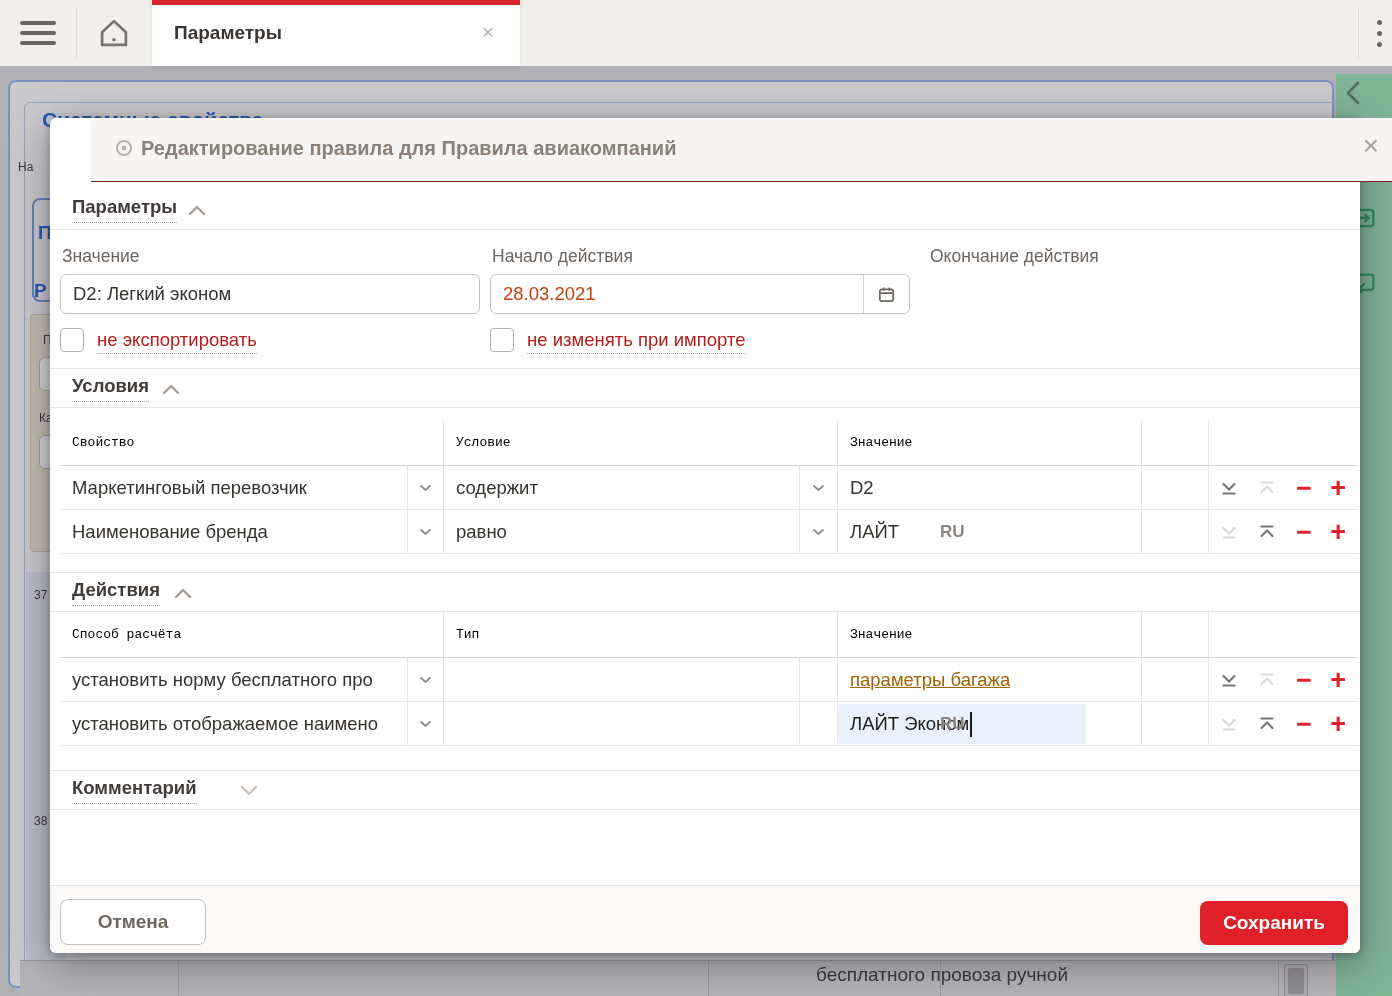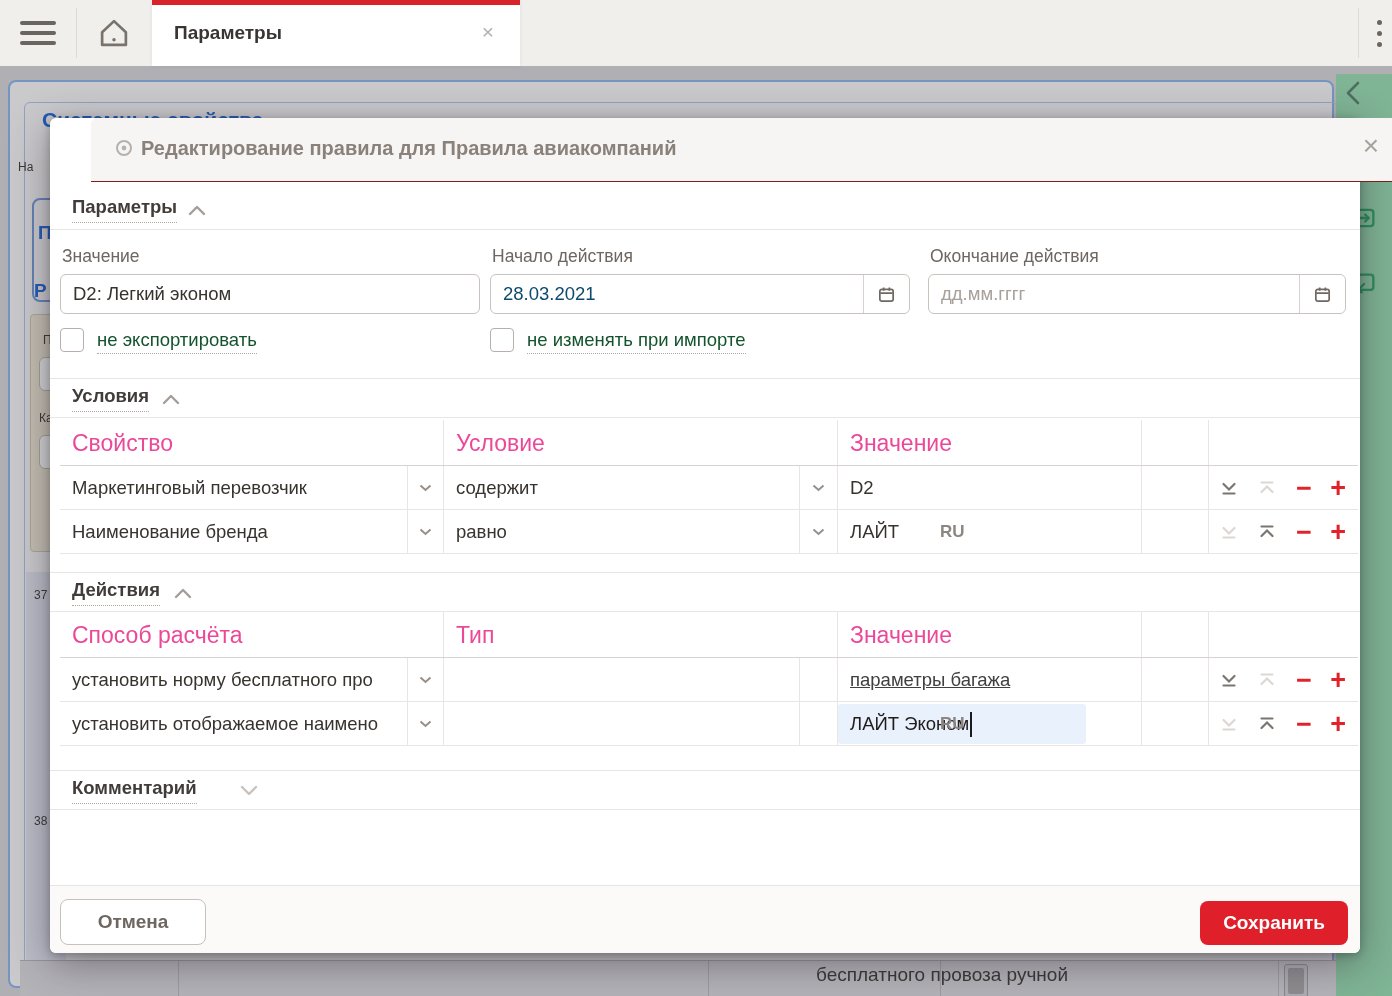--- a/index.html
+++ b/index.html
@@ -63,7 +63,7 @@
             font-family:"Liberation Sans", sans-serif; padding:0 12px; outline:none; }
   .finput::placeholder { color:#a8a09a; }
   .dtwrap { position:absolute; height:40px; border:1px solid #c9c3bf; border-radius:6px; background:#fff; }
-  .dtwrap input { position:absolute; left:0; top:0; height:38px; border:none; background:transparent; font-size:18.5px; color:#0c4a6e;
+  .dtwrap input { position:absolute; left:0; top:0; height:38px; border:none; background:transparent; font-size:18.5px; color:#c2410c;
                   font-family:"Liberation Sans", sans-serif; padding:0 12px; outline:none; width:calc(100% - 46px); }
   .dtwrap input::placeholder { color:#a8a09a; }
   .calbtn { position:absolute; right:0; top:0; width:46px; height:38px; border-left:1px solid #d7d2ce; border-radius:0 6px 6px 0;

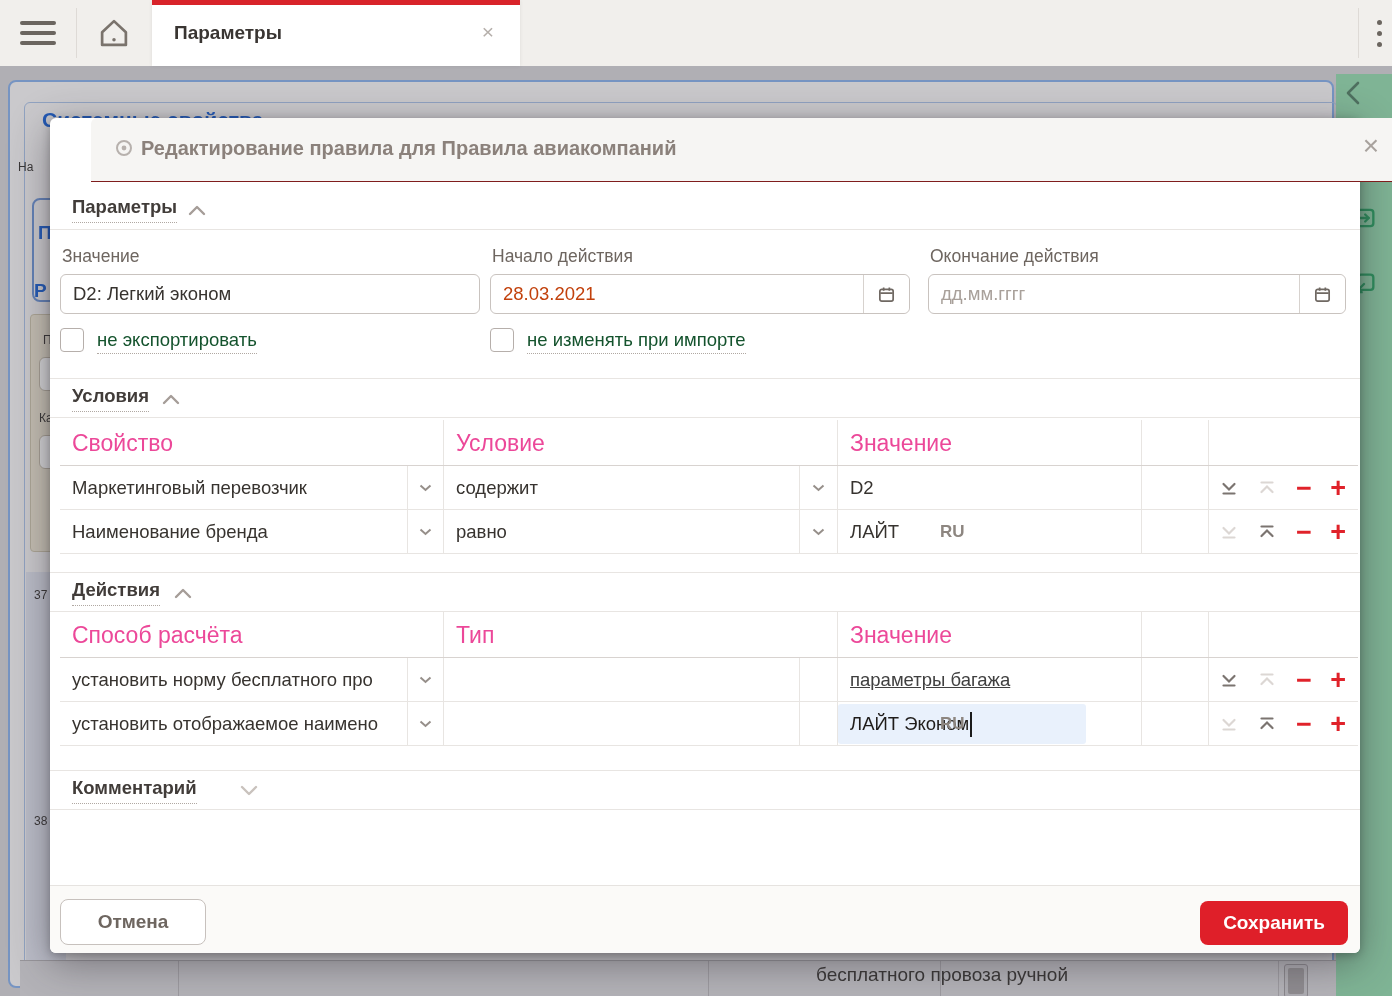--- a/index.html
+++ b/index.html
@@ -252,17 +252,6 @@
       </svg>
     </span>
   </div>
-  <div class="dtwrap" style="left:878px;top:156px;width:418px;">
-    <input placeholder="дд.мм.гггг" style="">
-    <span class="calbtn">
-      <svg width="19" height="19" viewBox="0 0 20 20">
-        <g fill="none" stroke="#6f6862" stroke-width="1.8">
-            <rect x="3" y="4.5" width="14" height="12.5" rx="2"></rect>
-            <path d="M7 2.5V6M13 2.5V6M3.5 8.5h13"></path>
-          </g>
-      </svg>
-    </span>
-  </div>
 
   <span class="cb" style="left:10px;top:210px;"></span>
   <span class="cb-label" style="left:47px;top:211px;">не экспортировать</span>

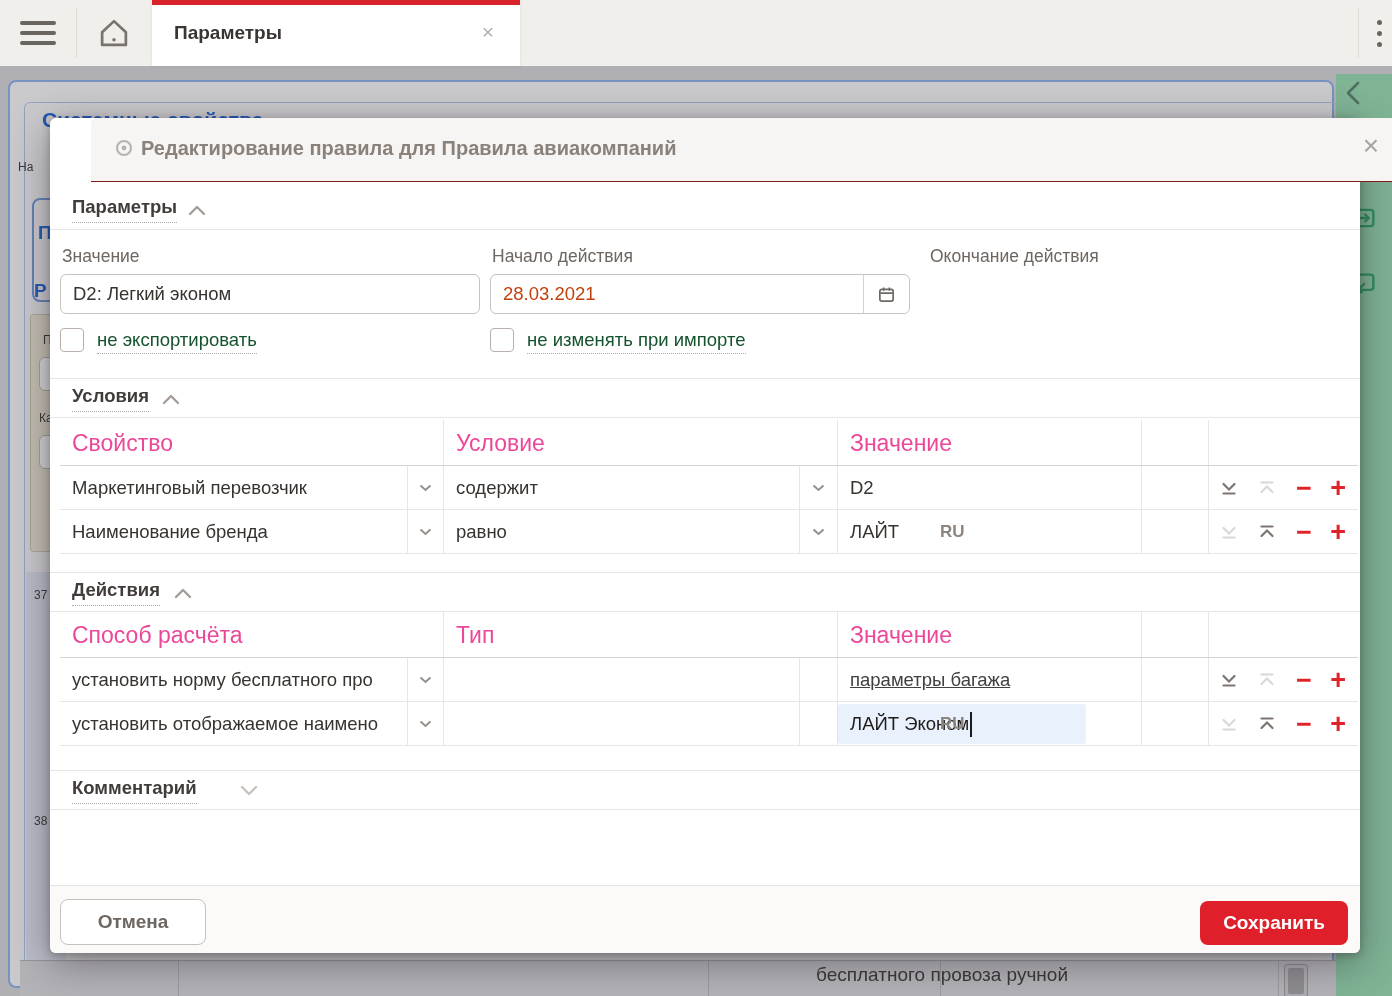--- a/index.html
+++ b/index.html
@@ -69,7 +69,7 @@
   .calbtn { position:absolute; right:0; top:0; width:46px; height:38px; border-left:1px solid #d7d2ce; border-radius:0 6px 6px 0;
             display:flex; align-items:center; justify-content:center; cursor:pointer; background:#fff; }
   .cb { position:absolute; width:24px; height:24px; background:#fff; border:1px solid #b6afab; border-radius:4px; cursor:pointer; }
-  .cb-label { position:absolute; font-size:18.5px; color:#14532d; border-bottom:1px dotted #b0a8a2; padding-bottom:2px; cursor:pointer; }
+  .cb-label { position:absolute; font-size:18.5px; color:#b91c1c; border-bottom:1px dotted #b0a8a2; padding-bottom:2px; cursor:pointer; }
 
   .tbl { position:absolute; left:10px; width:1298px; }
   .trow { position:relative; width:1298px; border-bottom:1px solid #e8e5e2; background:#fff; }

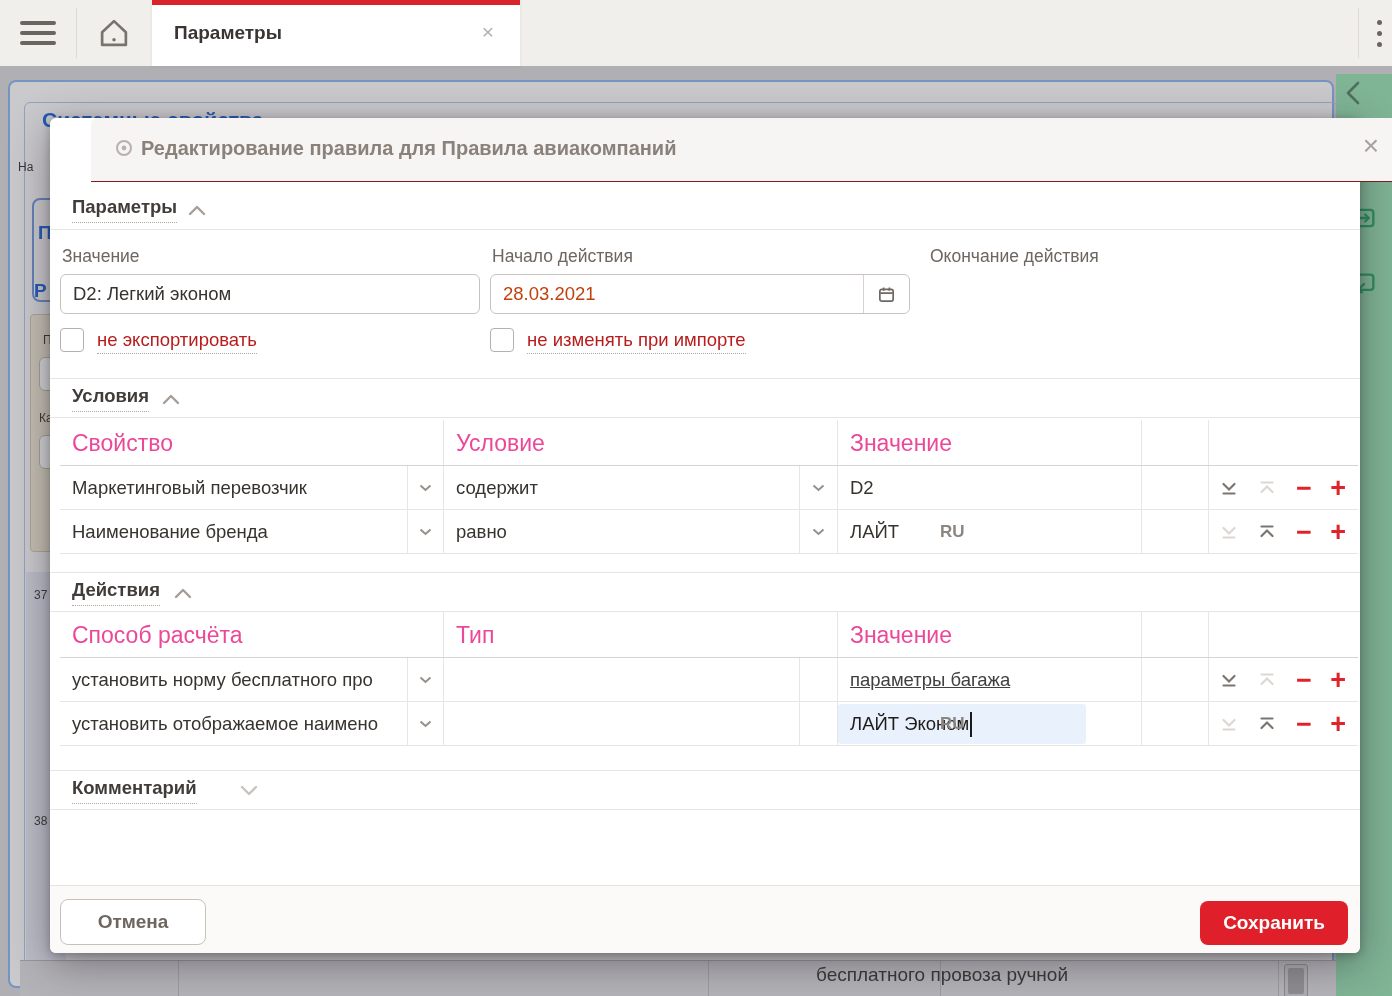--- a/index.html
+++ b/index.html
@@ -258,7 +258,7 @@
   <span class="cb" style="left:440px;top:210px;"></span>
   <span class="cb-label" style="left:477px;top:211px;">не изменять при импорте</span>
 
-  <div class="secbar bt bb" style="top:260px;">
+  <div class="secbar bt bb" style="top:250px;">
     <span class="sec-title">Условия</span>
     <svg style="left:112px;" width="18" height="12" viewBox="0 0 18 12">
       <path d="M2 10 9 3l7 7" fill="none" stroke="#a59d98" stroke-width="2.4" stroke-linecap="round" stroke-linejoin="round"></path>

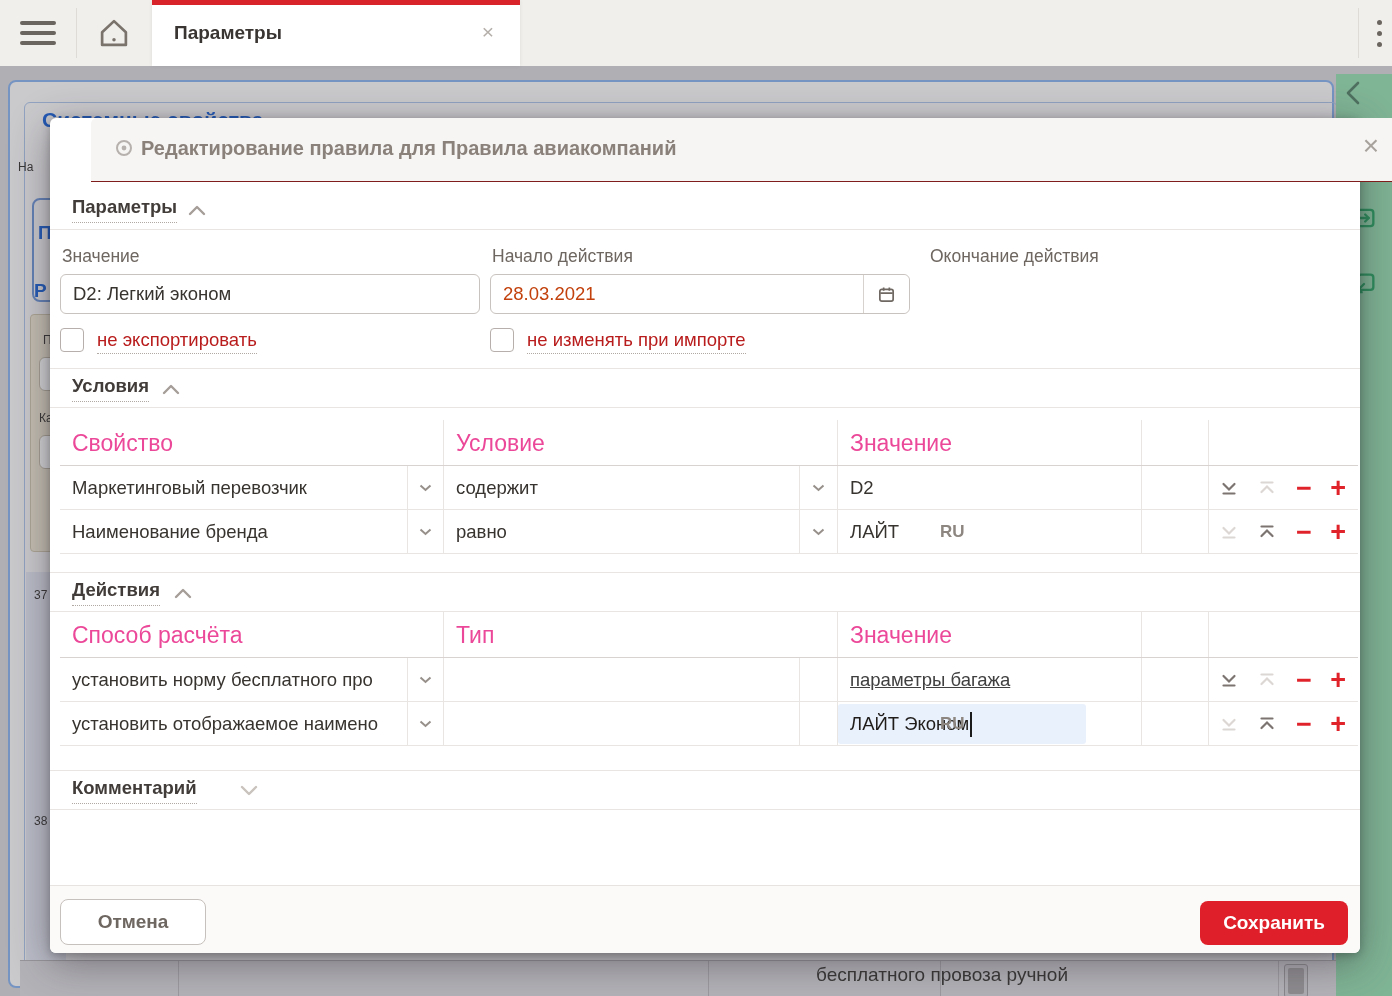--- a/index.html
+++ b/index.html
@@ -78,7 +78,7 @@
   .tc { position:absolute; top:0; height:100%; border-right:1px solid #e8e5e2; }
   .tc.last { border-right:none; }
   .tc-text { font-size:18.5px; color:#37332f; line-height:44px; padding-left:12px; white-space:nowrap; overflow:hidden; }
-  .th-text { font-size:23px; color:#ec4899; line-height:46px; padding-left:12px; }
+  .th-text { font-size:13px; color:#000000; line-height:46px; padding-left:12px;font-family:Liberation Mono, monospace; }
   .chevcell { display:flex; align-items:center; justify-content:center; cursor:pointer; }
   .c1 { left:0; width:348px; } .c1c { left:348px; width:36px; } .c2 { left:384px; width:356px; } .c2c { left:740px; width:38px; }
   .c3 { left:778px; width:304px; } .c4 { left:1082px; width:67px; } .c5 { left:1149px; width:149px; }

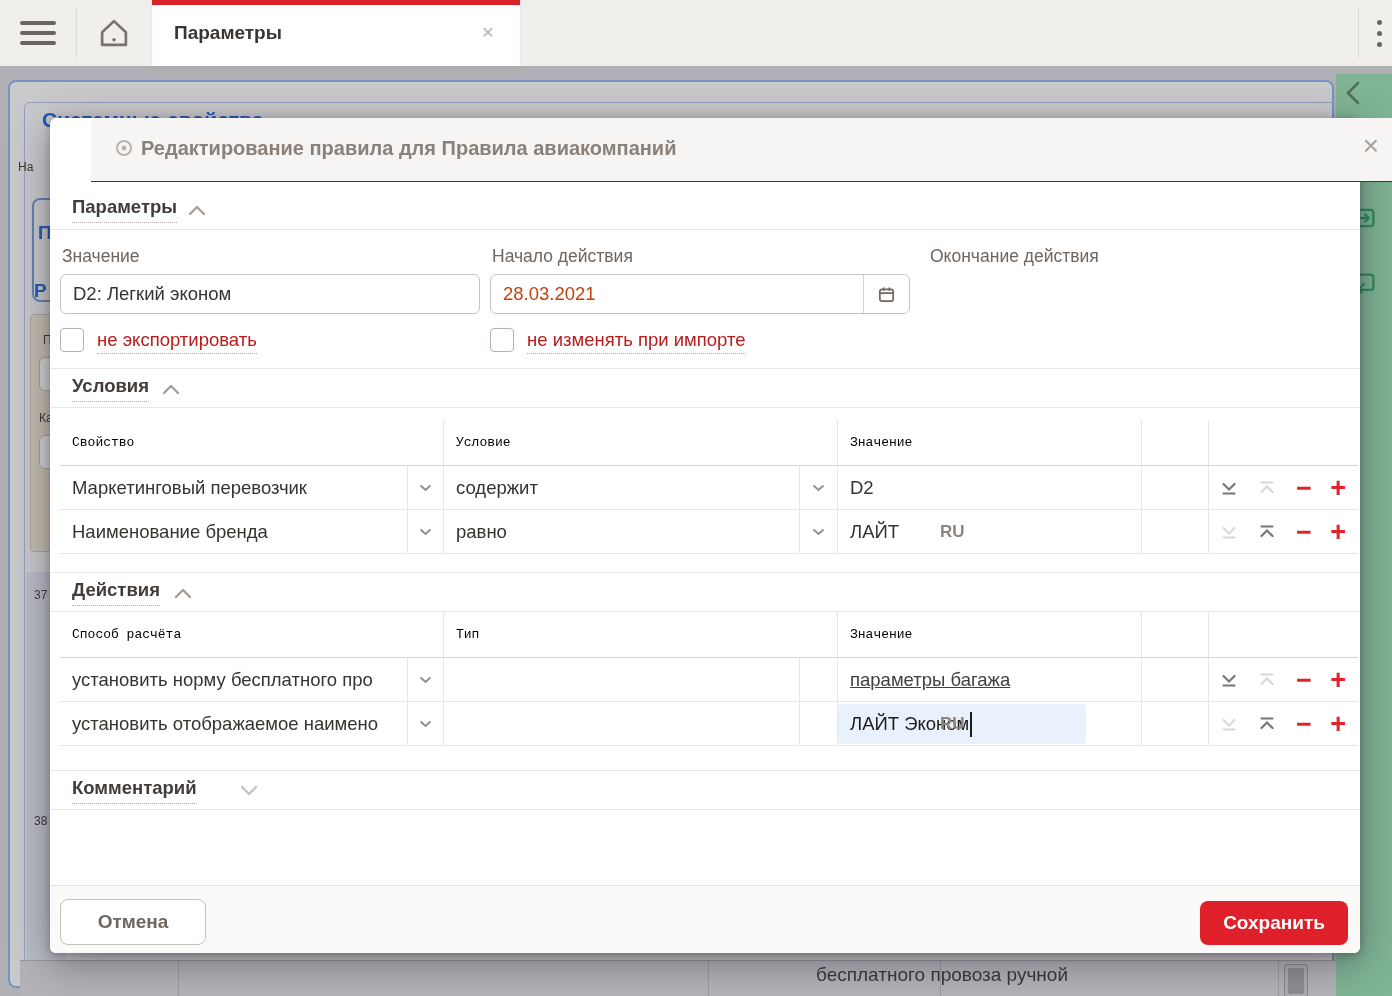--- a/index.html
+++ b/index.html
@@ -87,7 +87,7 @@
   .acticons { display:flex; align-items:center; justify-content:space-between; padding:0 12px 0 10px; }
   .mv { width:20px; height:20px; display:flex; align-items:center; justify-content:center; cursor:pointer; }
   .redgl { font-size:27px; font-weight:bold; color:#e0222a; line-height:20px; cursor:pointer; }
-  .vlink { font-size:18.5px; color:#404040; text-decoration:underline; line-height:44px; padding-left:12px; cursor:pointer; display:inline-block; }
+  .vlink { font-size:18.5px; color:#a16207; text-decoration:underline; line-height:44px; padding-left:12px; cursor:pointer; display:inline-block; }
   .editfield { position:absolute; left:0; top:2px; width:248px; height:40px; background:#e9f1fc; border-radius:3px;
                display:flex; align-items:center; padding-left:12px; font-size:18.5px; color:#1f1c1a; }
   .caret { width:2px; height:25px; background:#1b1b1b; margin-left:1px; }

